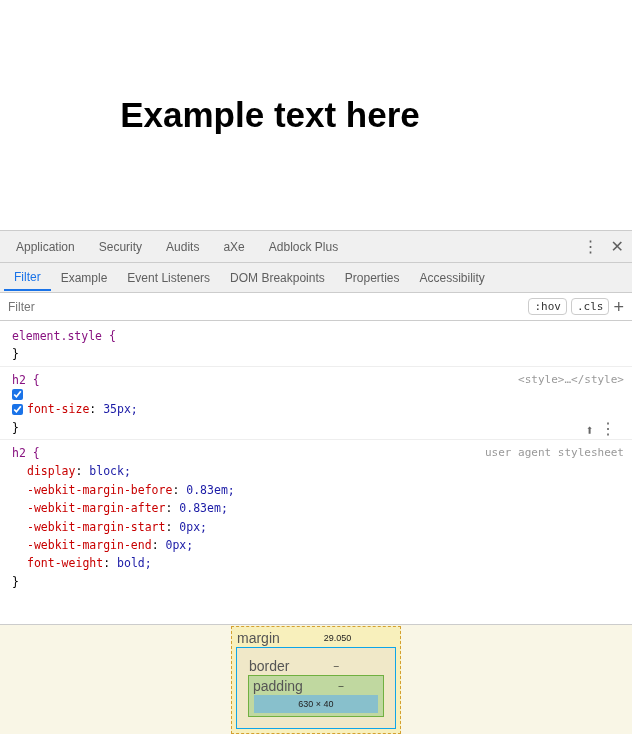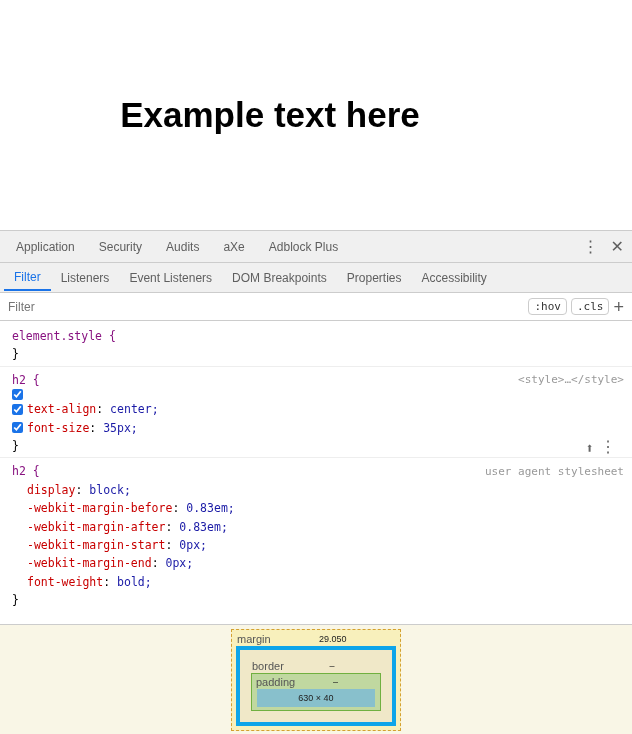--- a/index.html
+++ b/index.html
@@ -326,7 +326,7 @@
 
   <div id="devtools-sub-tabs">
     <span class="sub-tab active">Filter</span>
-    <span class="sub-tab">Listeners</span>
+    <span class="sub-tab">Example</span>
     <span class="sub-tab">Event Listeners</span>
     <span class="sub-tab">DOM Breakpoints</span>
     <span class="sub-tab">Properties</span>

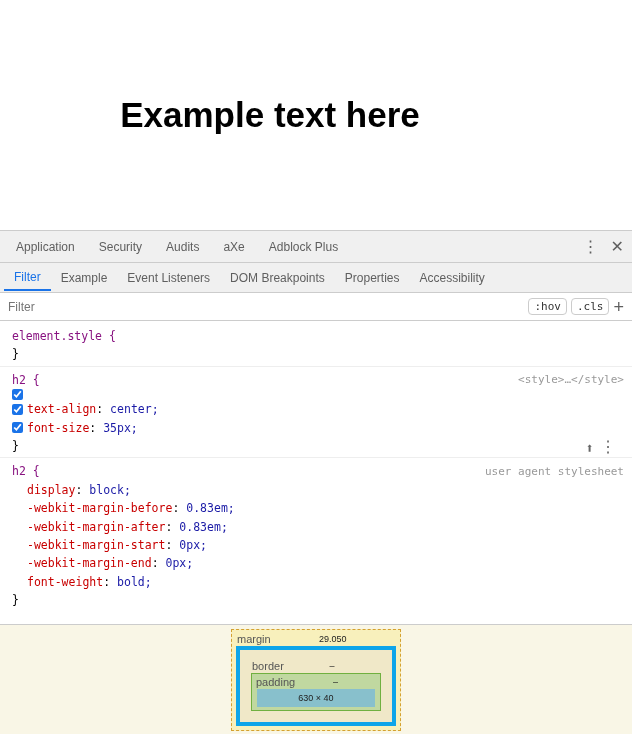--- a/index.html
+++ b/index.html
@@ -360,12 +360,6 @@
       </div>
       <div class="css-line">
         <input type="checkbox" class="css-checkbox" checked="" style="">
-      </div>
-      <div class="css-line">
-        <input type="checkbox" class="css-checkbox" checked="" style="">
-        <span class="css-text">
-          <span class="css-prop">text-align</span><span class="css-brace">: </span><span class="css-value">center;</span>
-        </span>
       </div>
       <div class="css-line">
         <input type="checkbox" class="css-checkbox" checked="" style="">

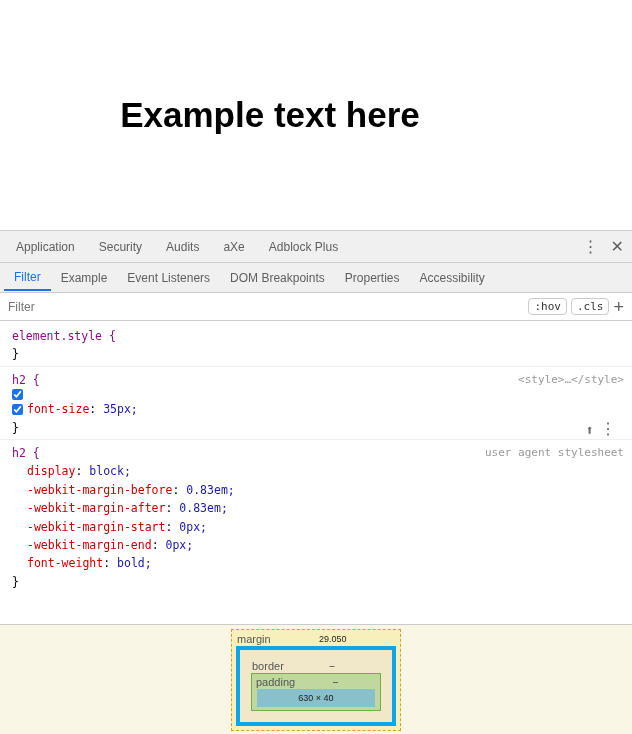--- a/index.html
+++ b/index.html
@@ -284,7 +284,7 @@
     }
 
     .bm-section-label {
-      font-size: 11px;
+      font-size: 14px;
       color: #555;
     }
 

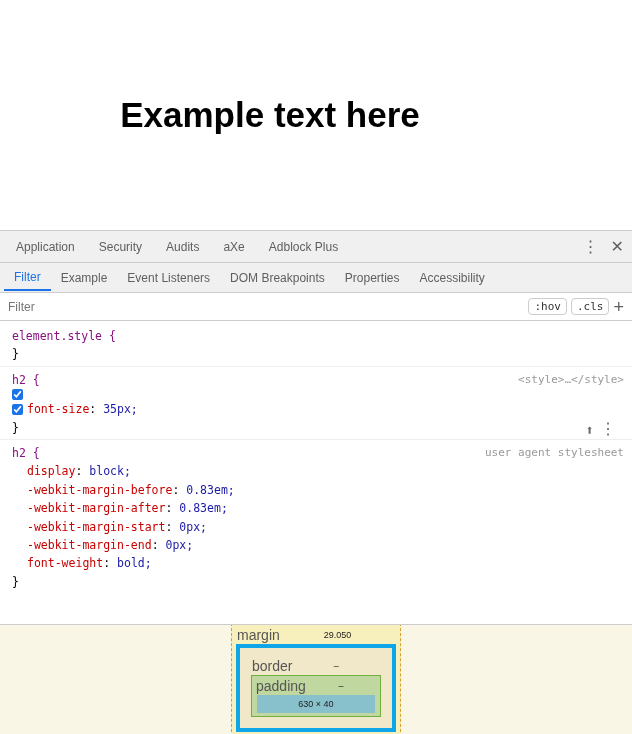--- a/index.html
+++ b/index.html
@@ -242,7 +242,7 @@
 
     .real-border {
       background: #f0e8c8;
-      border: 4px solid #0ea5e9;
+      border: 1px solid #0ea5e9;
       margin: 0 2px;
       padding: 9px;
     }

